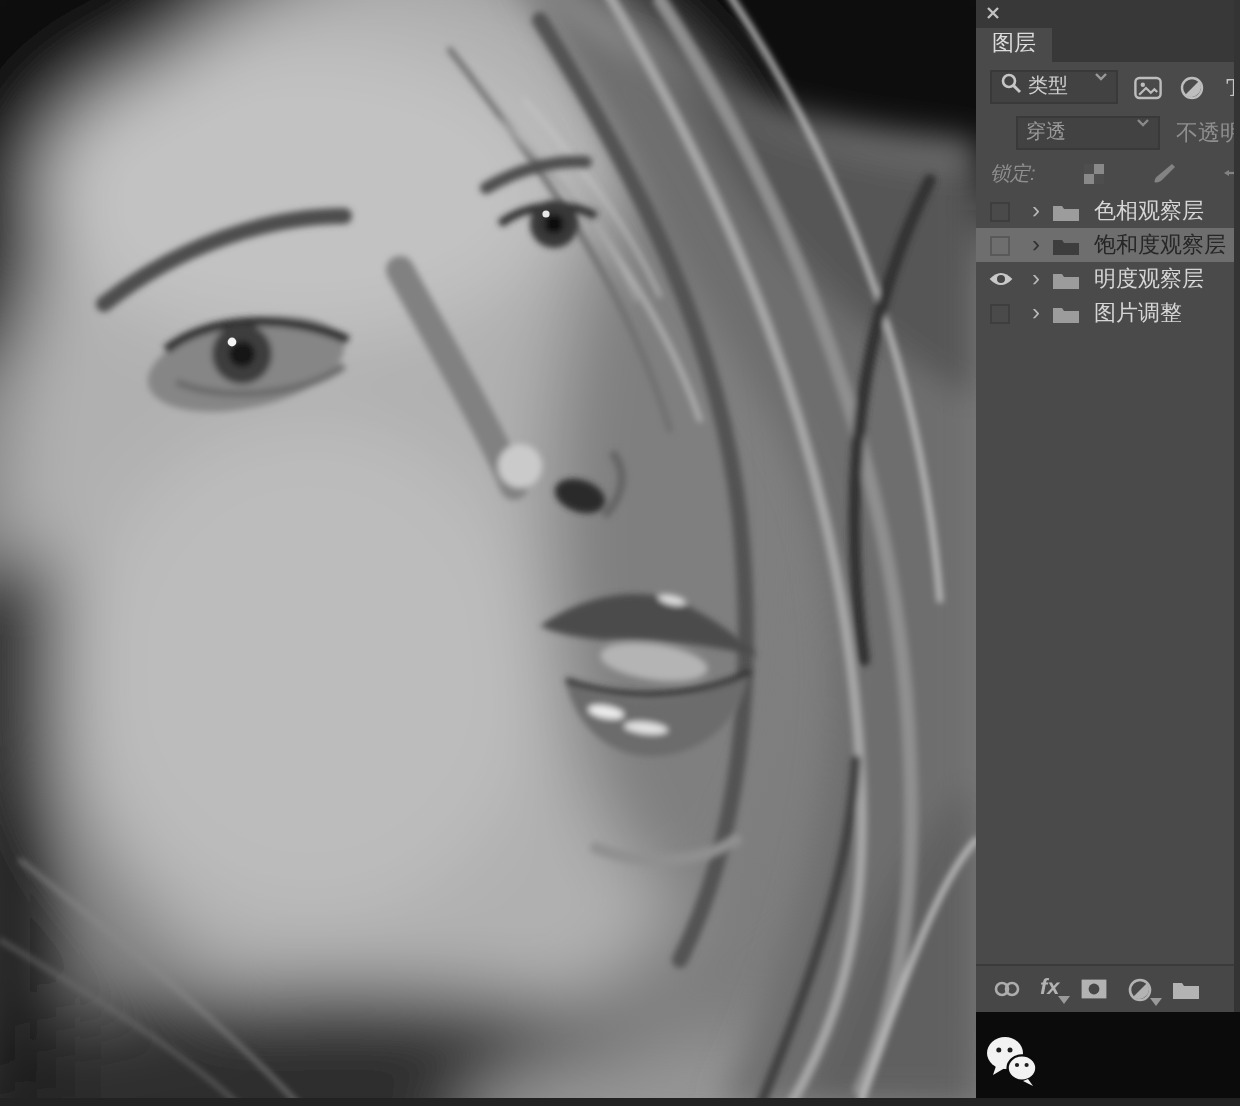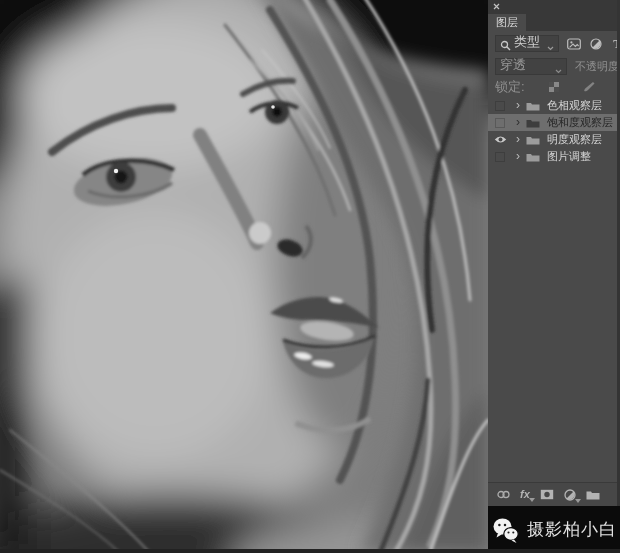--- a/index.html
+++ b/index.html
@@ -16,7 +16,7 @@
   .p-tab{height:17px;background:#4a4a4a;color:#dcdcdc;font-size:11px;line-height:17px;padding:0 8px;white-space:nowrap;}
   .filter-row{height:25px;display:flex;align-items:center;padding-left:7px;gap:7px;flex:none;white-space:nowrap;}
   .dropdown{height:17px;background:#424242;border:1px solid #393939;box-sizing:border-box;
-            display:flex;align-items:flex-end;font-size:13px;color:#cfcfcf;}
+            display:flex;align-items:flex-start;font-size:10px;color:#cfcfcf;}
   .type-dd{width:64px;padding:0 4px;gap:3px;flex:none;}
   .dd-chev{margin-left:auto;flex:none;}
   .ficon{display:flex;align-items:center;justify-content:center;width:15px;flex:none;}

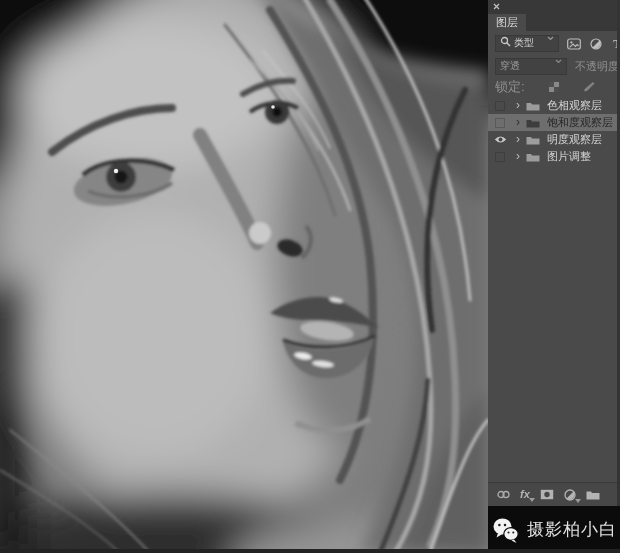--- a/index.html
+++ b/index.html
@@ -21,7 +21,7 @@
   .dd-chev{margin-left:auto;flex:none;}
   .ficon{display:flex;align-items:center;justify-content:center;width:15px;flex:none;}
   .t-glyph{font-family:"Liberation Serif","DejaVu Serif",serif;font-weight:bold;font-size:13px;color:#c6c6c6;line-height:1;}
-  .blend-row{height:20px;display:flex;align-items:center;padding-left:7px;gap:8px;
+  .blend-row{height:20px;display:flex;align-items:center;padding-left:20px;gap:8px;
              color:#8f8f8f;font-size:11px;white-space:nowrap;flex:none;}
   .blend-dd{width:72px;padding:0 4px;color:#9a9a9a;flex:none;}
   .lock-row{height:21px;display:flex;align-items:center;padding-left:7px;gap:24px;

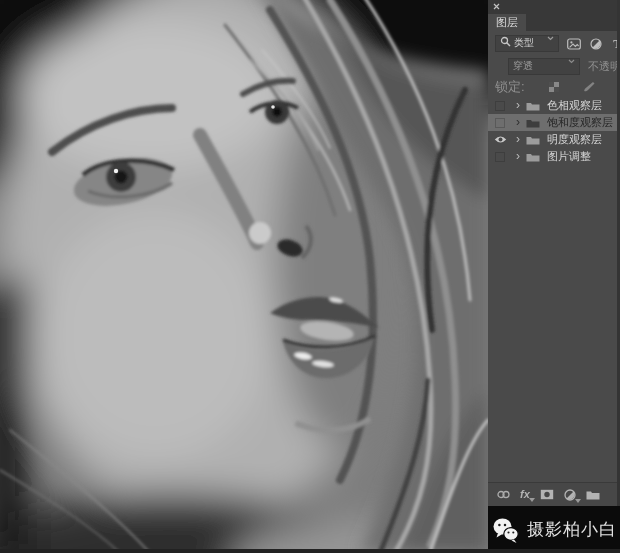--- a/index.html
+++ b/index.html
@@ -25,7 +25,7 @@
              color:#8f8f8f;font-size:11px;white-space:nowrap;flex:none;}
   .blend-dd{width:72px;padding:0 4px;color:#9a9a9a;flex:none;}
   .lock-row{height:21px;display:flex;align-items:center;padding-left:7px;gap:24px;
-            color:#8f8f8f;font-size:13px;white-space:nowrap;flex:none;}
+            color:#8f8f8f;font-size:10px;white-space:nowrap;flex:none;font-style:italic;}
   .lockicon{display:flex;align-items:center;justify-content:center;flex:none;opacity:.85;}
   .checker{width:10px;height:10px;background:repeating-conic-gradient(#949494 0 25%,#4f4f4f 0 50%);}
 

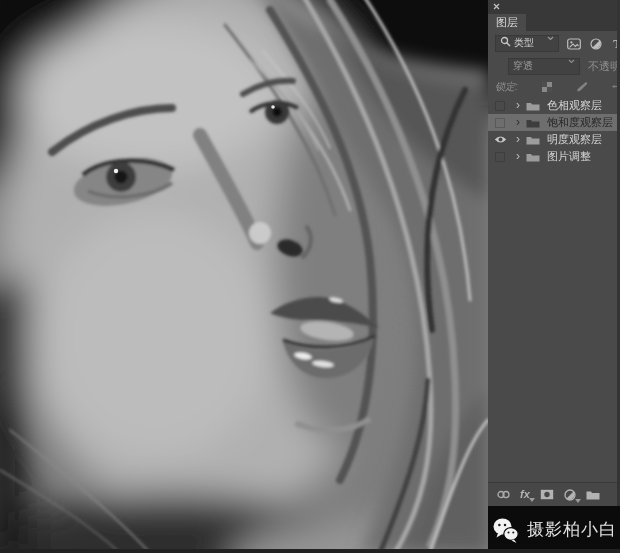--- a/index.html
+++ b/index.html
@@ -338,7 +338,6 @@
         <circle cx="16.5" cy="16.5" r="1.05" fill="#1d1d1d"></circle>
         <circle cx="21.3" cy="16.5" r="1.05" fill="#1d1d1d"></circle>
       </svg>
-      <span class="wm-text">摄影柏小白</span>
     </div>
 
   </div>

